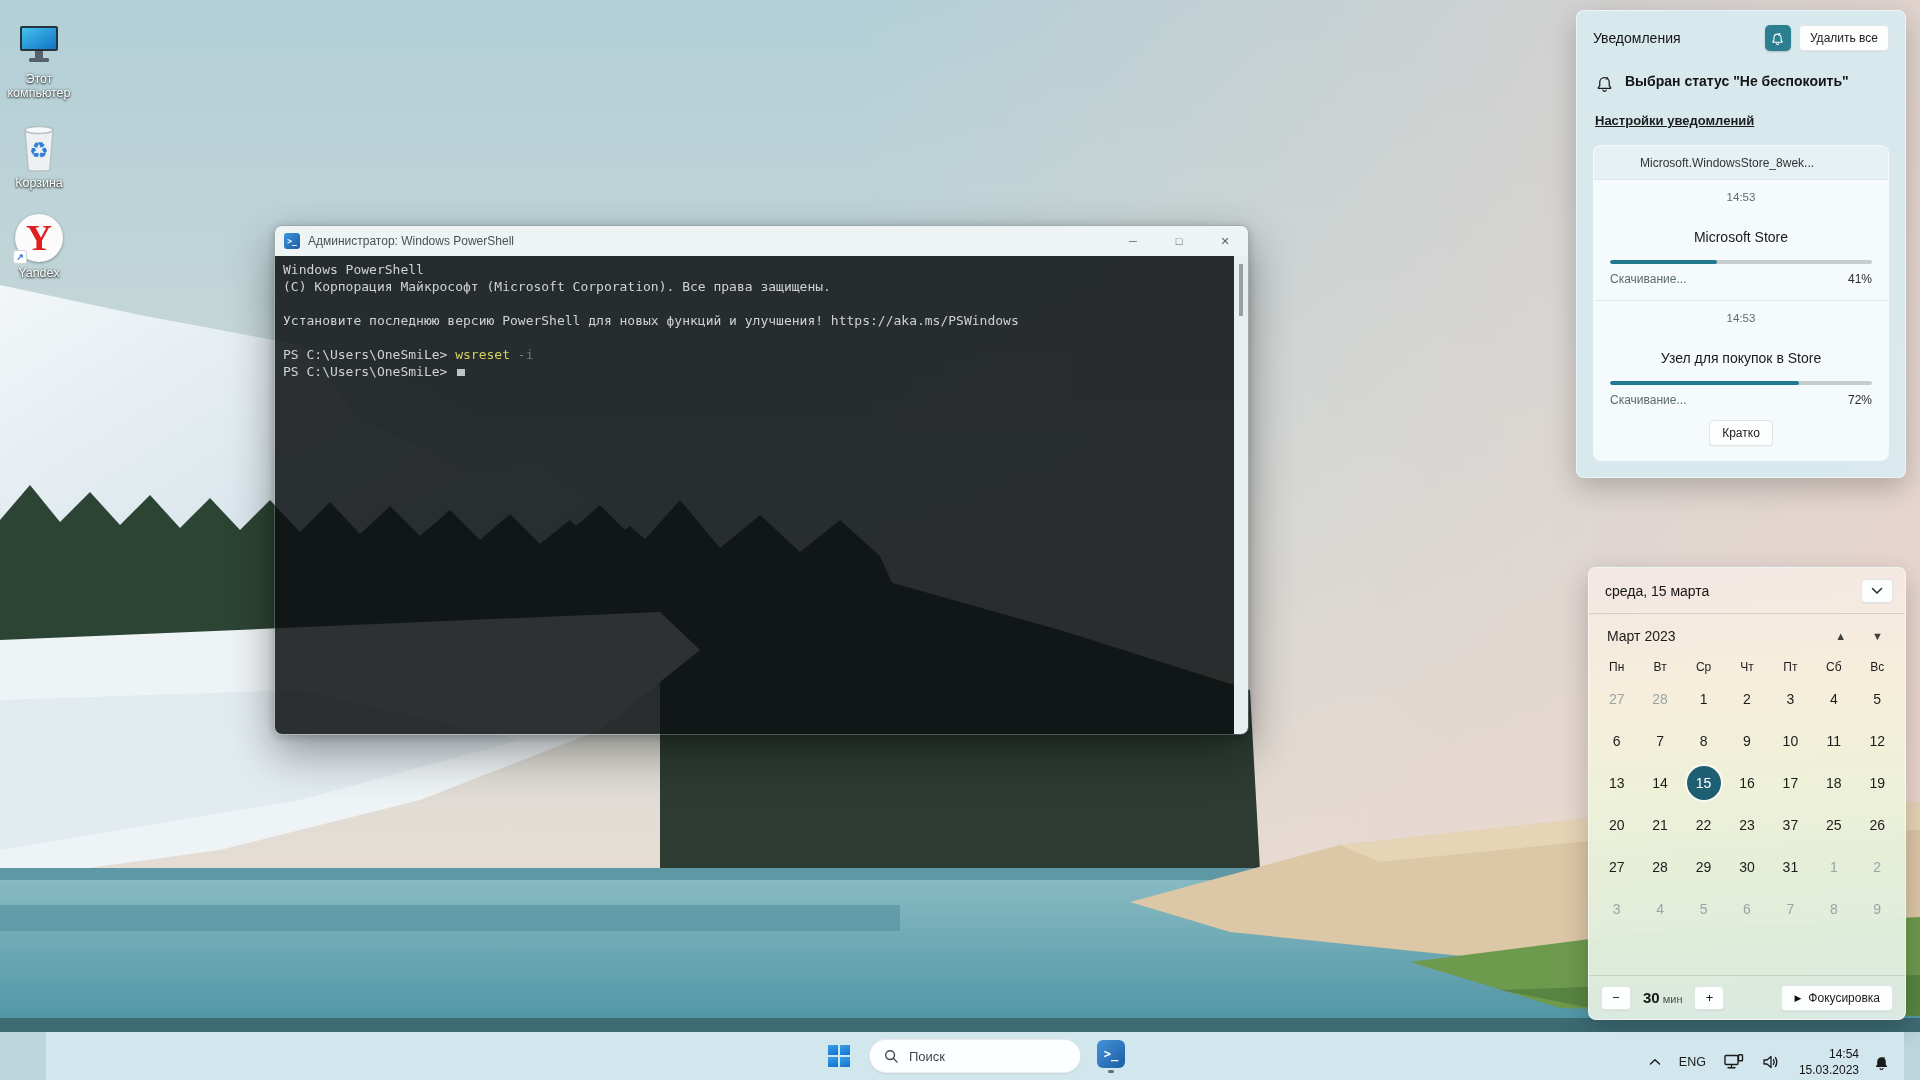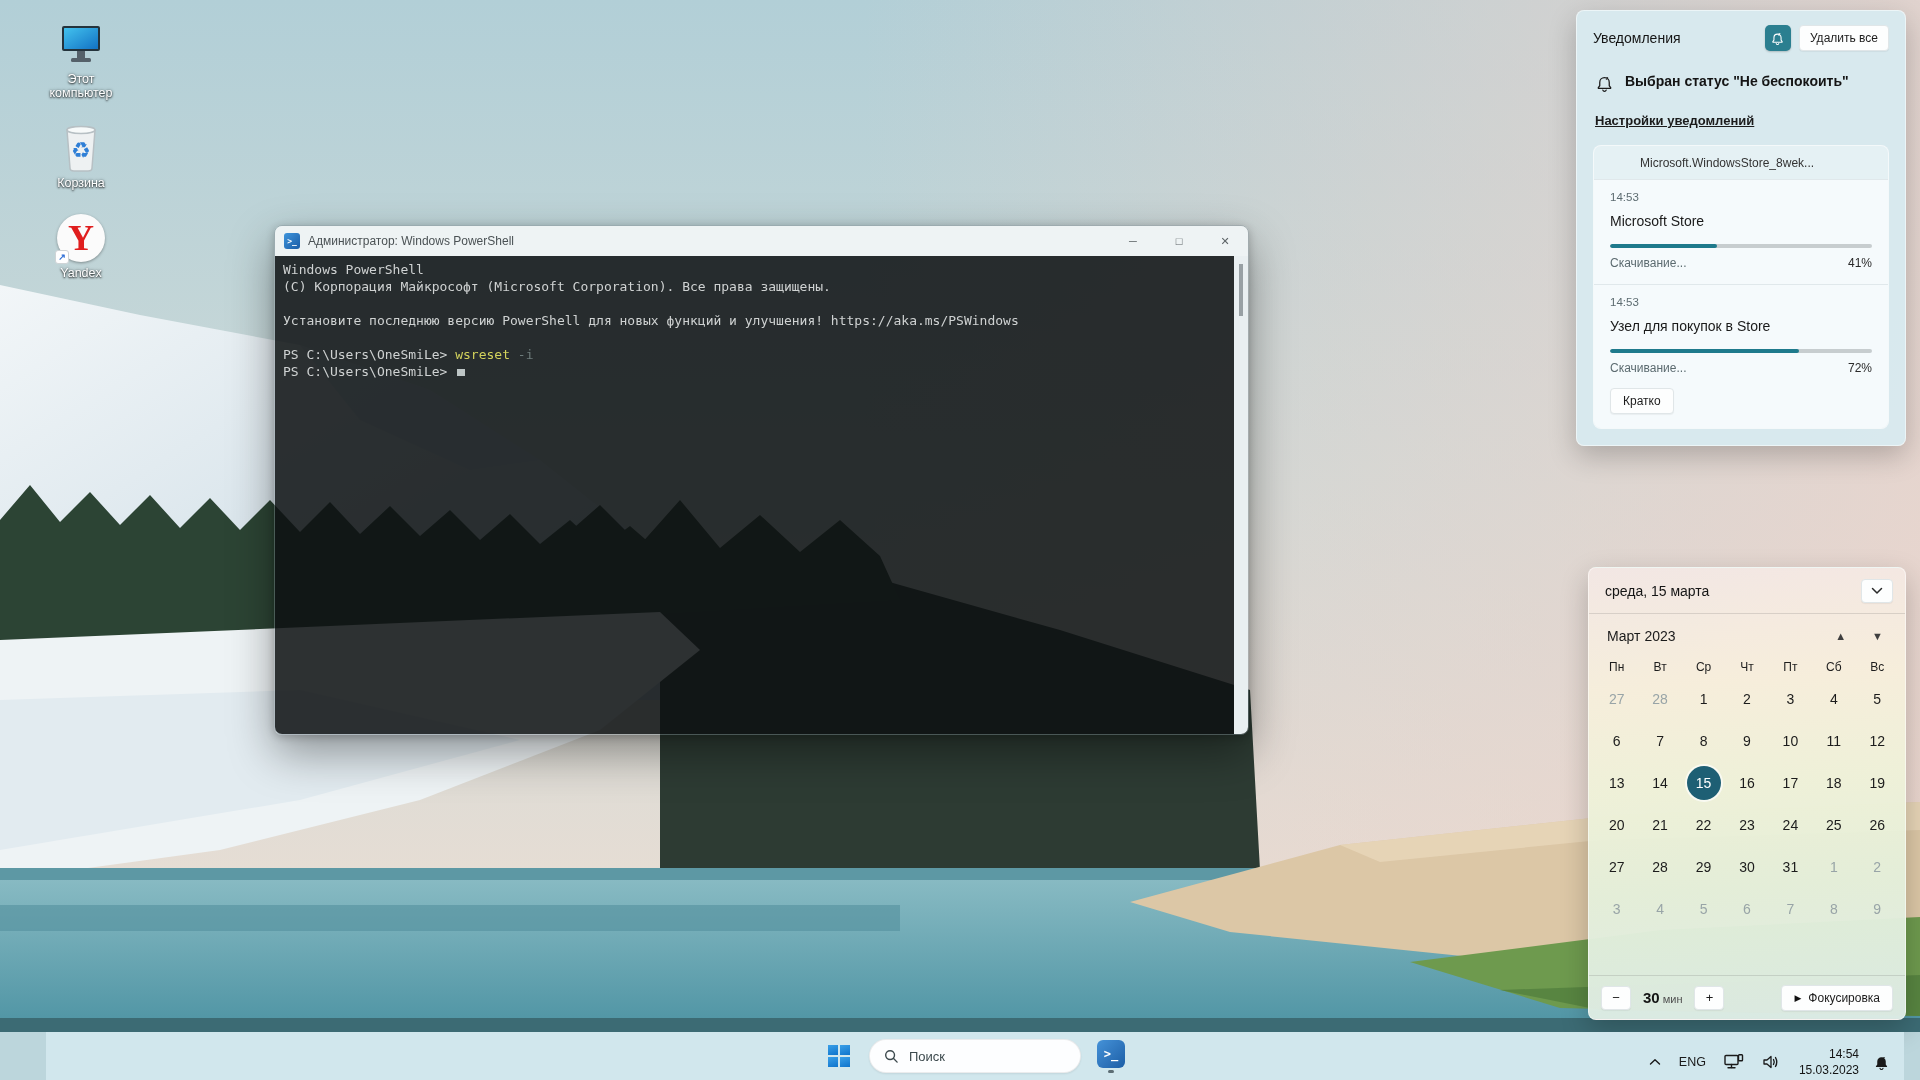--- a/index.html
+++ b/index.html
@@ -10,7 +10,7 @@
   .wallpaper { position:absolute; inset:0; z-index:0; }
 
   
-  .desk-icons { position:absolute; left:0; top:10px; z-index:2; width:78px;padding-left:42px; }
+  .desk-icons { position:absolute; left:0; top:10px; z-index:2; width:78px; }
   .desk-icon { width:78px; margin-bottom:14px; text-align:center; cursor:default; }
   .desk-icon .ic { height:58px; display:flex; align-items:flex-end; justify-content:center; position:relative; }
   .desk-icon .lbl { margin-top:4px; font-size:12.5px; line-height:1.12; color:#fff;

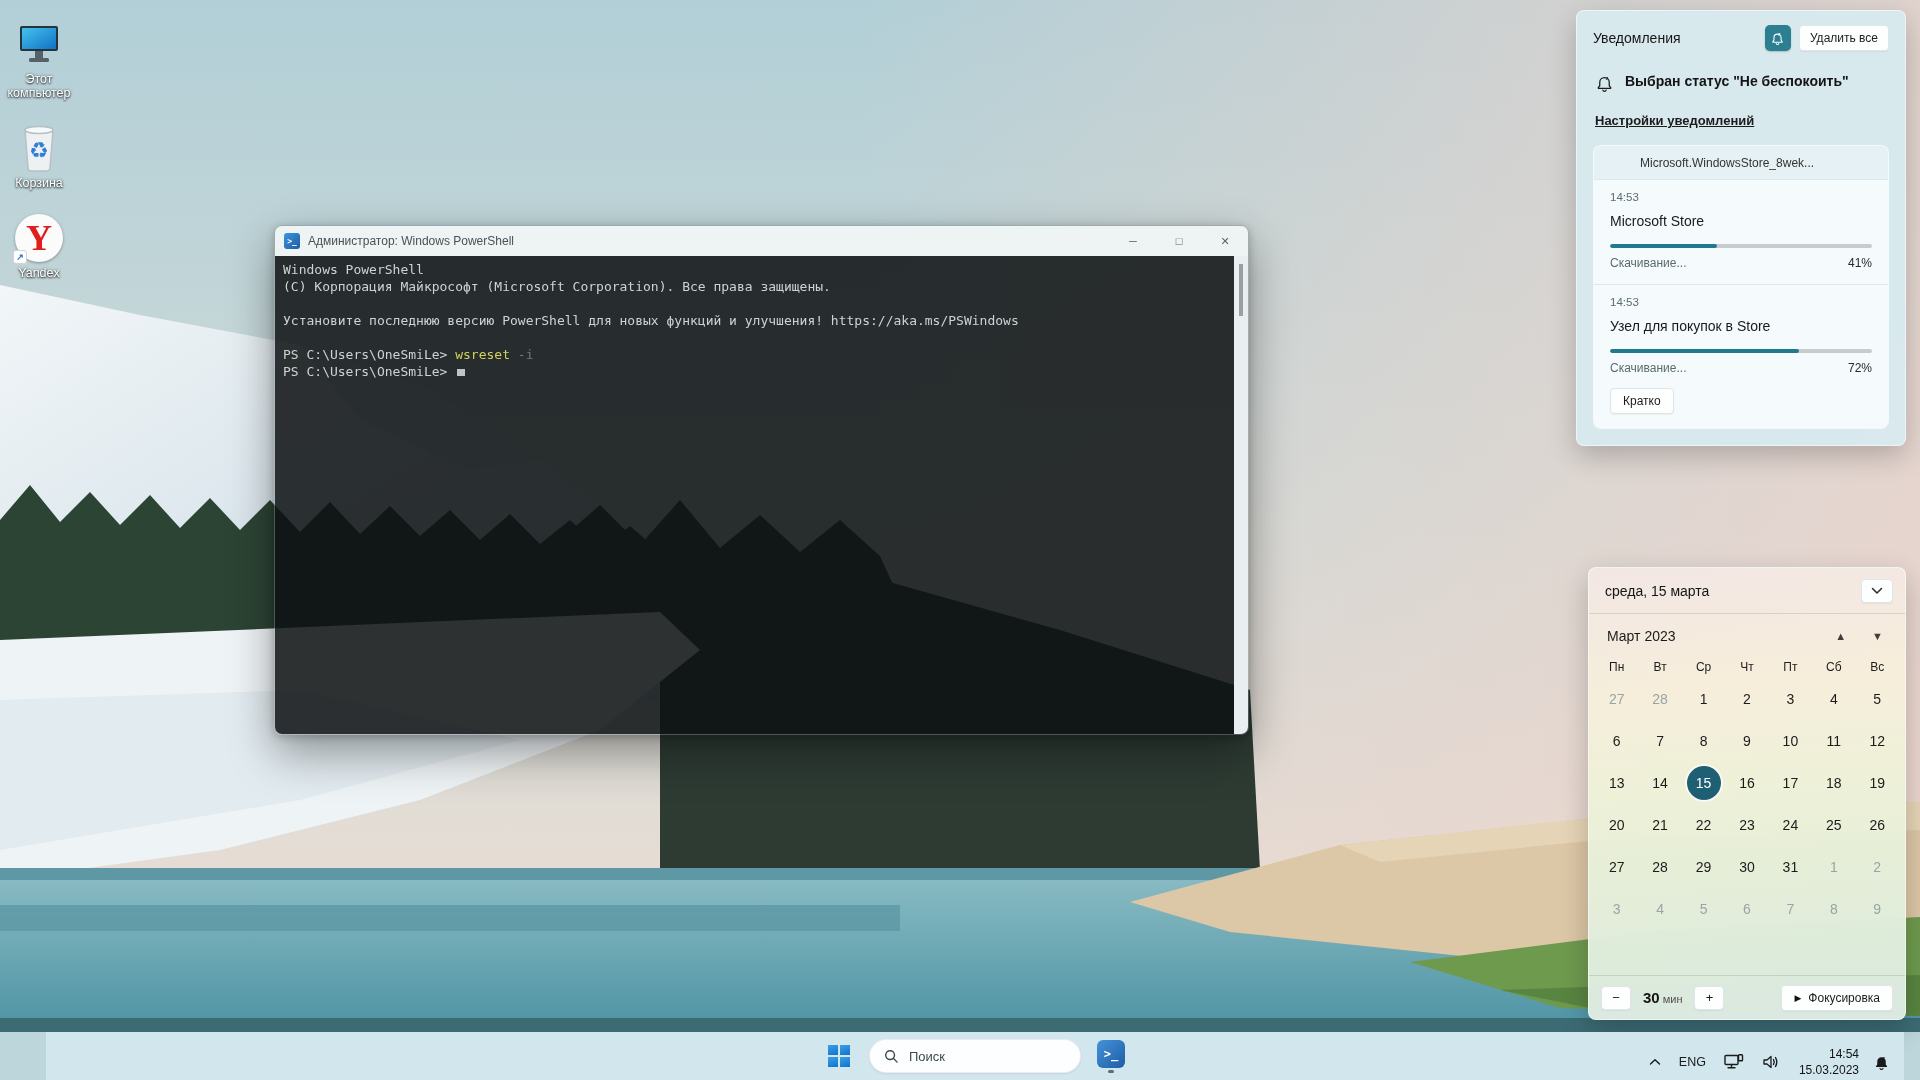--- a/index.html
+++ b/index.html
@@ -66,7 +66,7 @@
   .notif-group { margin-top:16px; background:rgba(233,243,246,.75); border-radius:8px; overflow:hidden;
       border:1px solid rgba(255,255,255,.55); }
   .group-header { padding:10px 12px 9px 46px; font-size:12px; color:#333; }
-  .notif-card { background:rgba(246,251,252,.92); border-top:1px solid rgba(205,216,220,.55); padding:11px 16px 14px; }
+  .notif-card { background:rgba(246,251,252,.92); border-top:1px solid rgba(205,216,220,.55); padding:11px 16px 14px;text-align:center; }
   .nc-time { font-size:11.5px; color:#5c6b70; }
   .nc-title { font-size:14px; color:#1a1a1a; margin-top:10px; }
   .nc-bar { margin-top:15px; height:4px; border-radius:2px; background:#c7cdcf; overflow:hidden; }

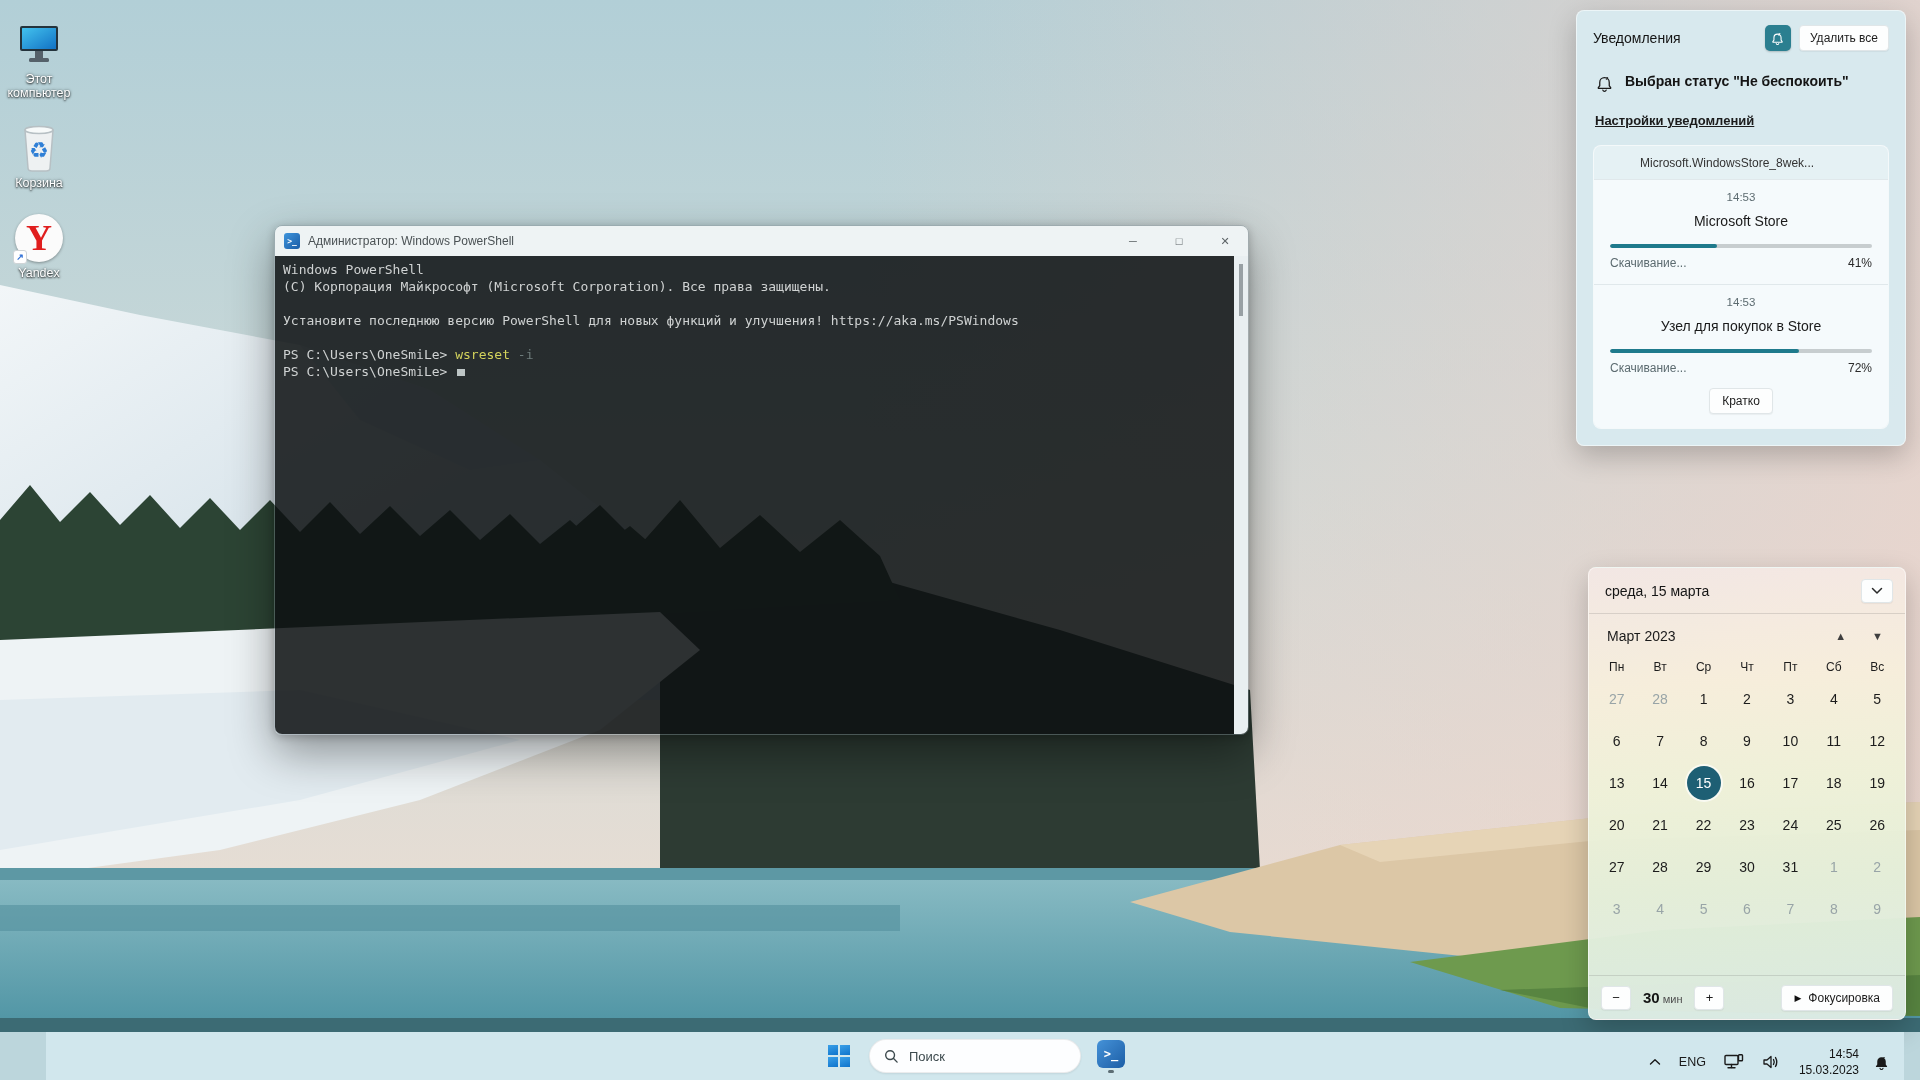--- a/index.html
+++ b/index.html
@@ -68,7 +68,7 @@
   .group-header { padding:10px 12px 9px 46px; font-size:12px; color:#333; }
   .notif-card { background:rgba(246,251,252,.92); border-top:1px solid rgba(205,216,220,.55); padding:11px 16px 14px;text-align:center; }
   .nc-time { font-size:11.5px; color:#5c6b70; }
-  .nc-title { font-size:14px; color:#1a1a1a; margin-top:10px; }
+  .nc-title { font-size:14px; color:#1a1a1a; margin-top:26px; }
   .nc-bar { margin-top:15px; height:4px; border-radius:2px; background:#c7cdcf; overflow:hidden; }
   .nc-fill { height:100%; background:#1e7a8c; border-radius:2px; }
   .nc-status { display:flex; margin-top:8px; font-size:12px; color:#5c6b70; }

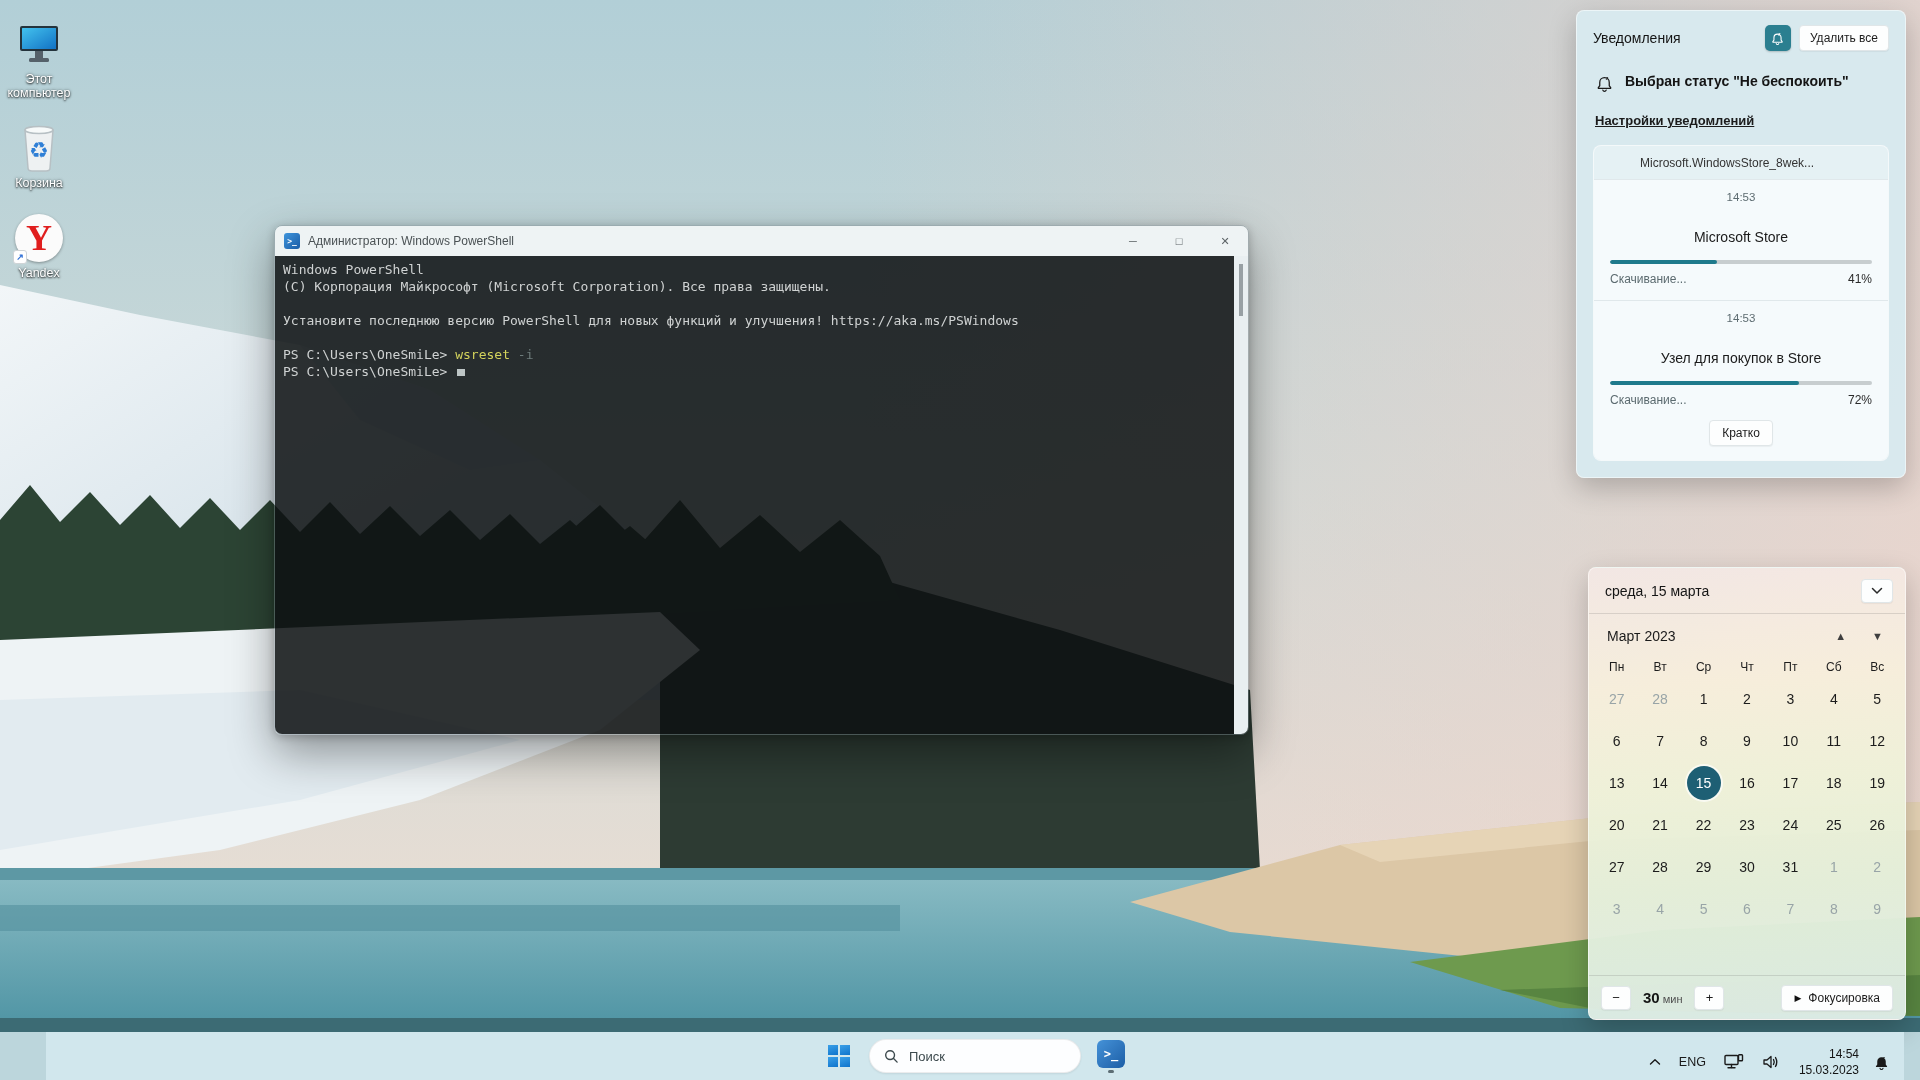--- a/index.html
+++ b/index.html
@@ -393,7 +393,7 @@
           <span>23</span>
         </div>
         <div class="cal-cell">
-          <span>24</span>
+          <span>37</span>
         </div>
         <div class="cal-cell">
           <span>25</span>

